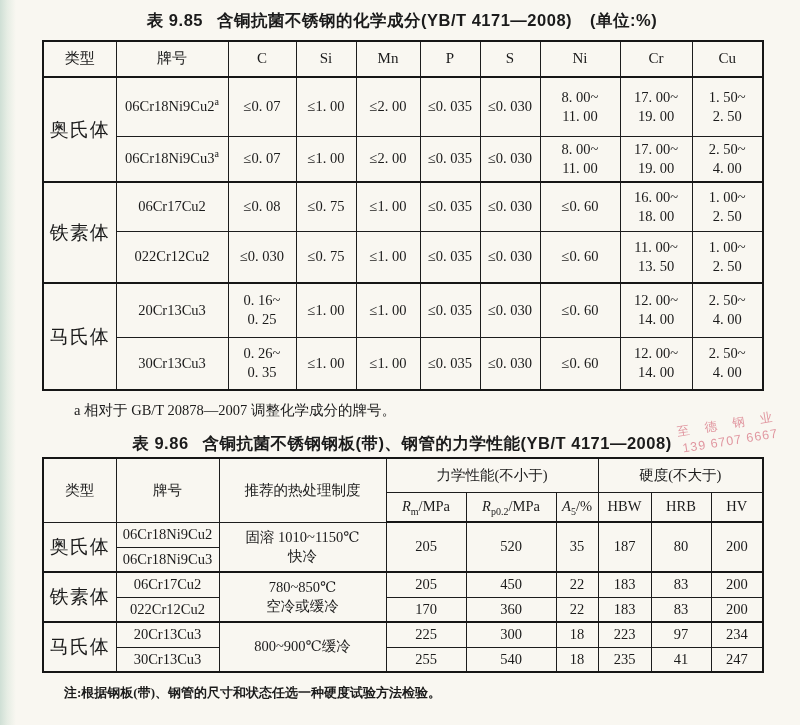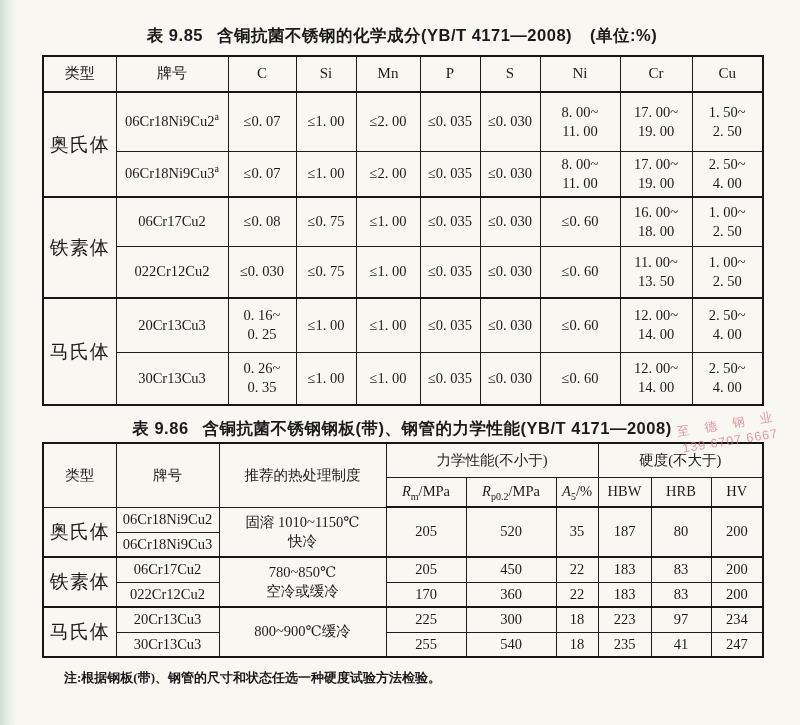--- a/index.html
+++ b/index.html
@@ -15,7 +15,7 @@
     position:absolute; left:0; top:0; width:16px; height:725px;
     background:linear-gradient(90deg,#cfdfd5 0%,#e6ede4 45%,rgba(249,247,241,0) 100%);
   }
-  .content { position:relative; margin-left:42px; width:720px; padding-top:22px; }
+  .content { position:relative; margin-left:42px; width:720px; padding-top:7px; }
 
   .caption {
     text-align:center; font-family:"Liberation Sans","DejaVu Sans",sans-serif;

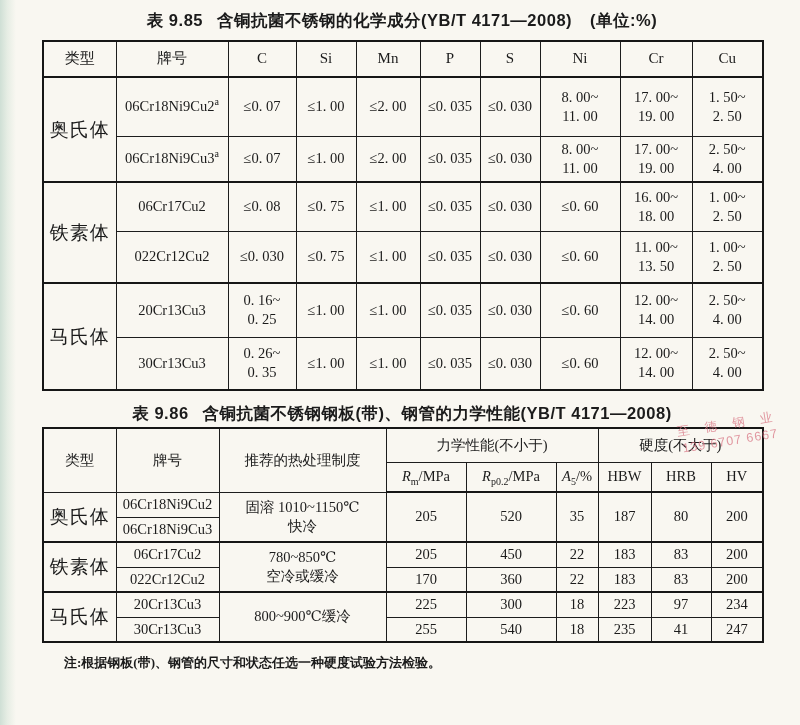--- a/index.html
+++ b/index.html
@@ -198,6 +198,7 @@
   </tbody>
     </table>
 
+  <div class="footnote">a 相对于 GB/T 20878—2007 调整化学成分的牌号。</div>
 
   <div class="caption caption2">
     <span class="cap-no">表 9.86</span><span class="cap-text">含铜抗菌不锈钢钢板(带)、钢管的力学性能(YB/T 4171—2008)</span>

